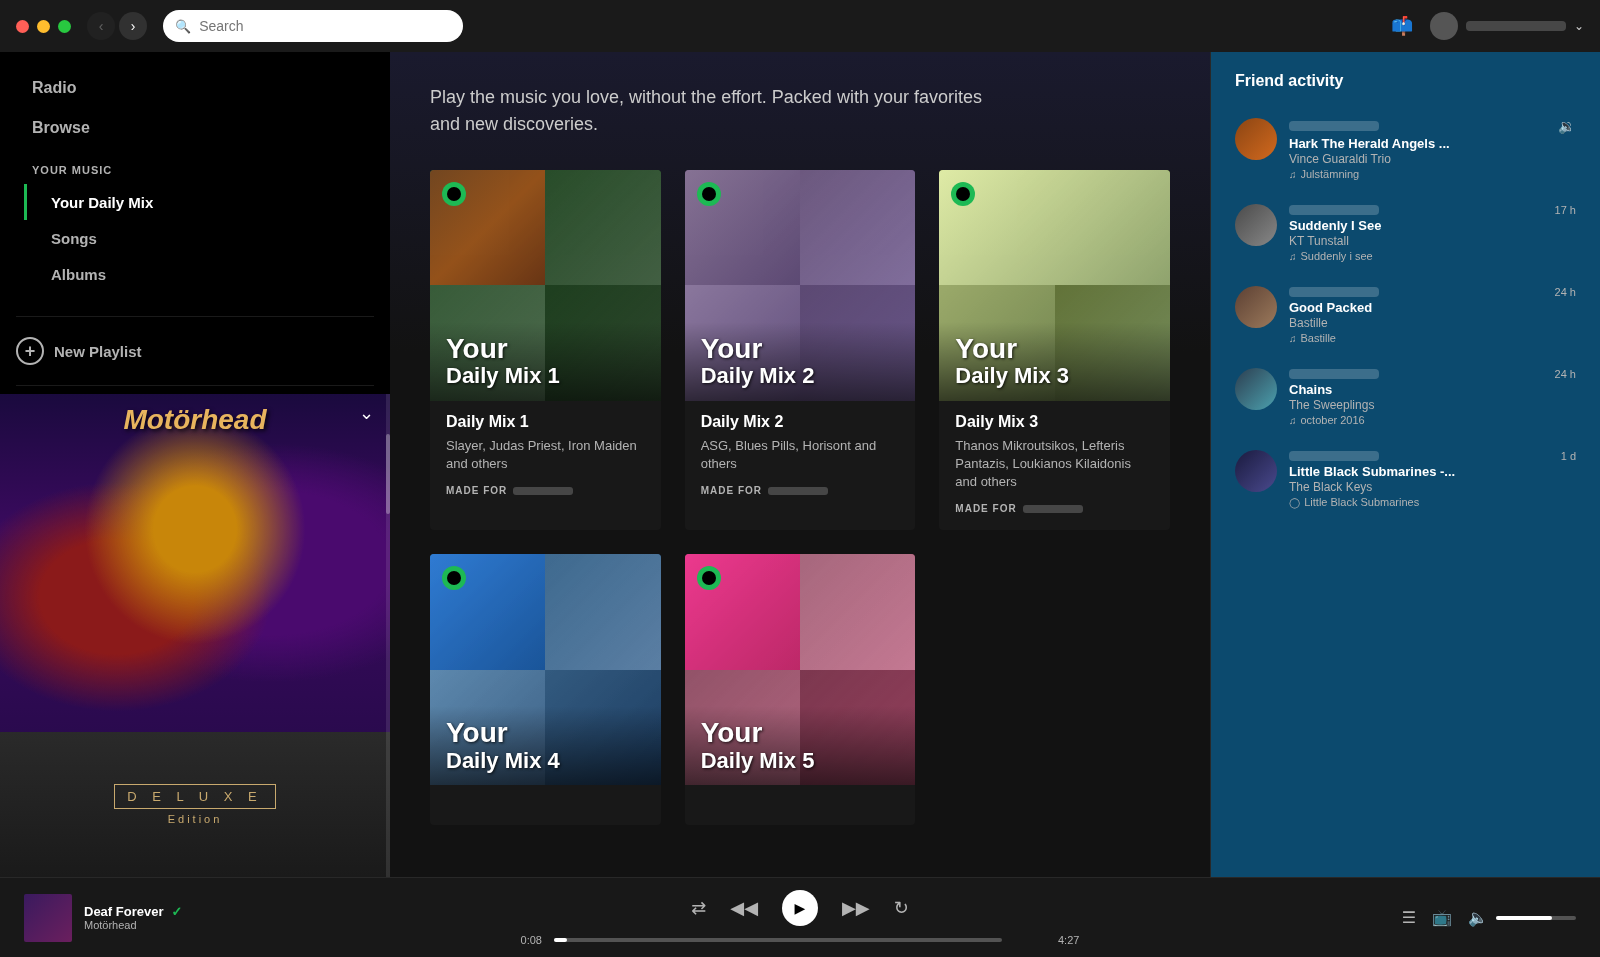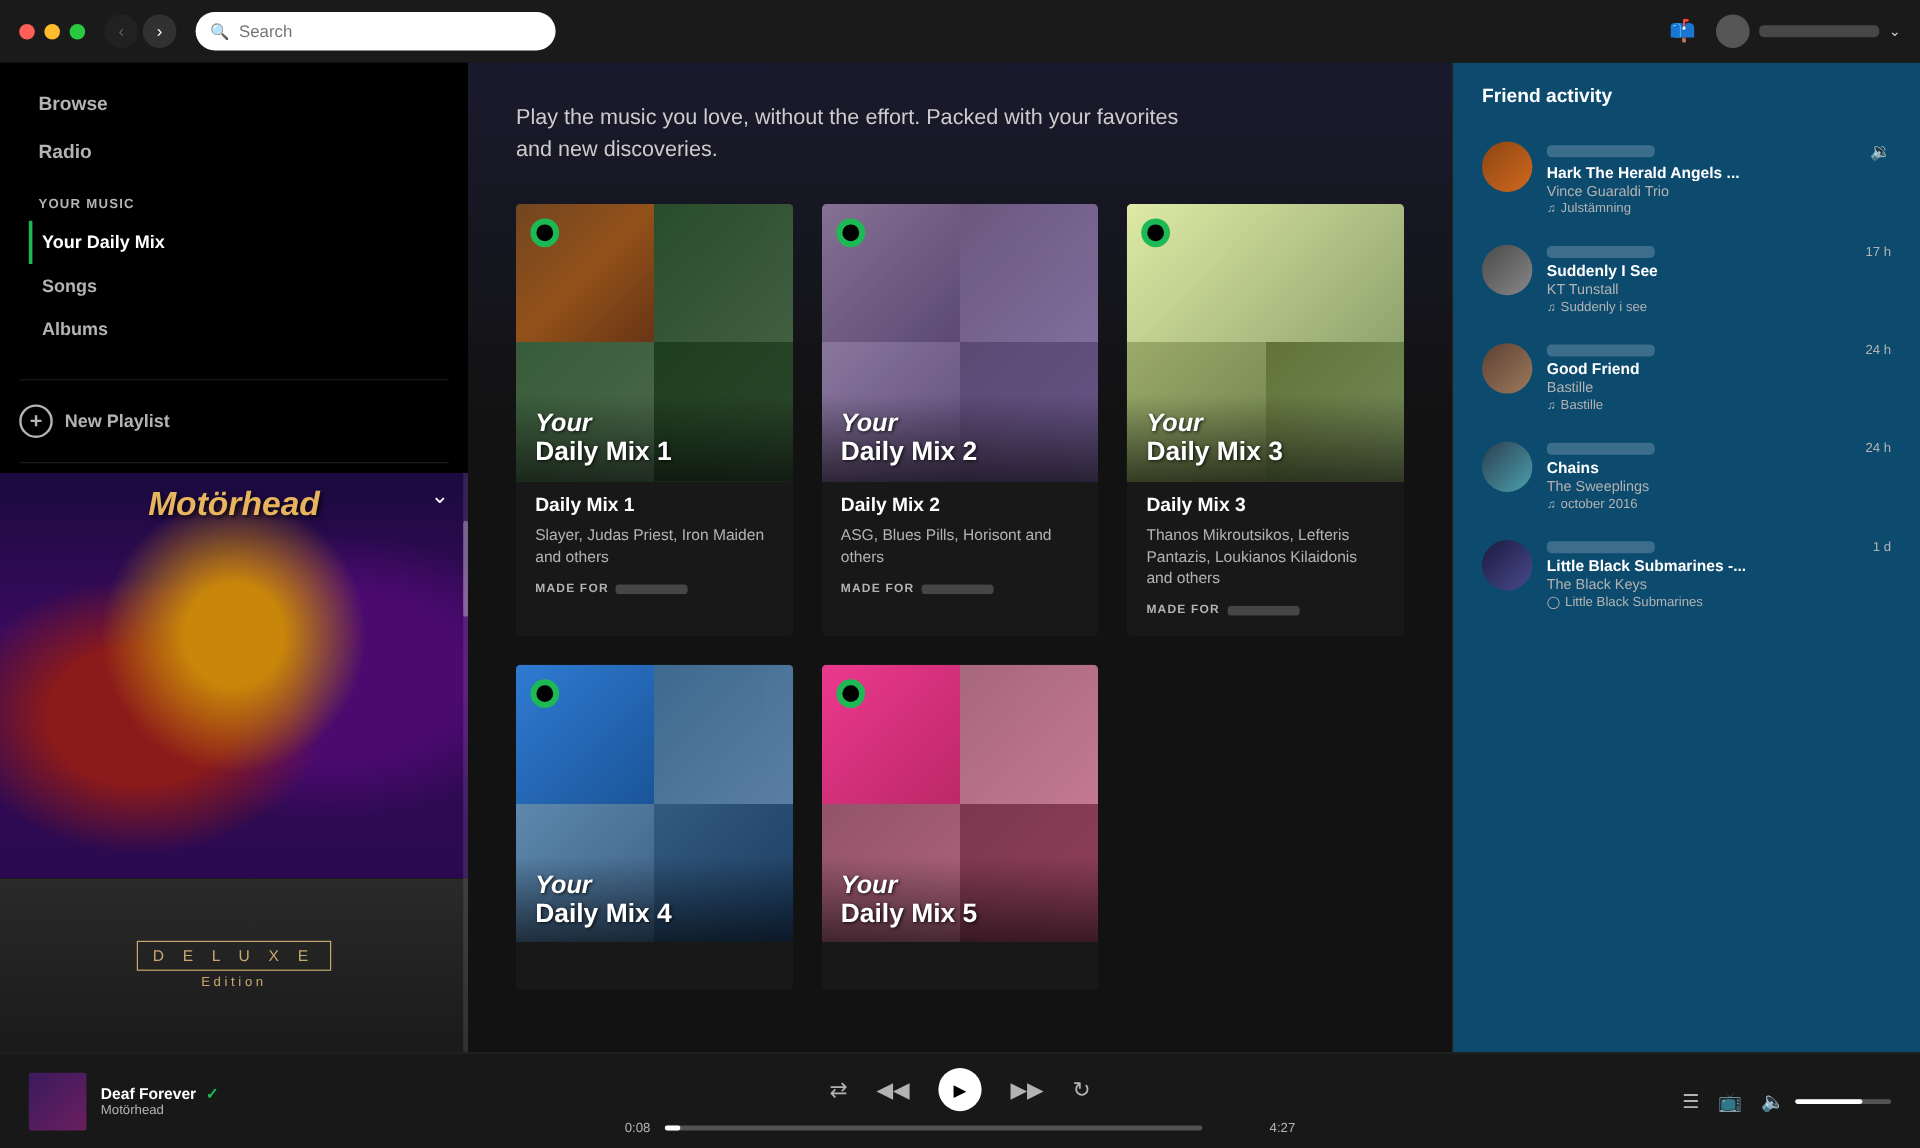--- a/index.html
+++ b/index.html
@@ -693,10 +693,10 @@
   <div class="sidebar">
     <div class="sidebar-nav">
       <div class="sidebar-nav-item">
+        <span>Radio</span>
+      </div>
+      <div class="sidebar-nav-item">
         <span>Browse</span>
-      </div>
-      <div class="sidebar-nav-item">
-        <span>Radio</span>
       </div>
       <div class="sidebar-section-label">YOUR MUSIC</div>
       <div class="sidebar-music-item active">

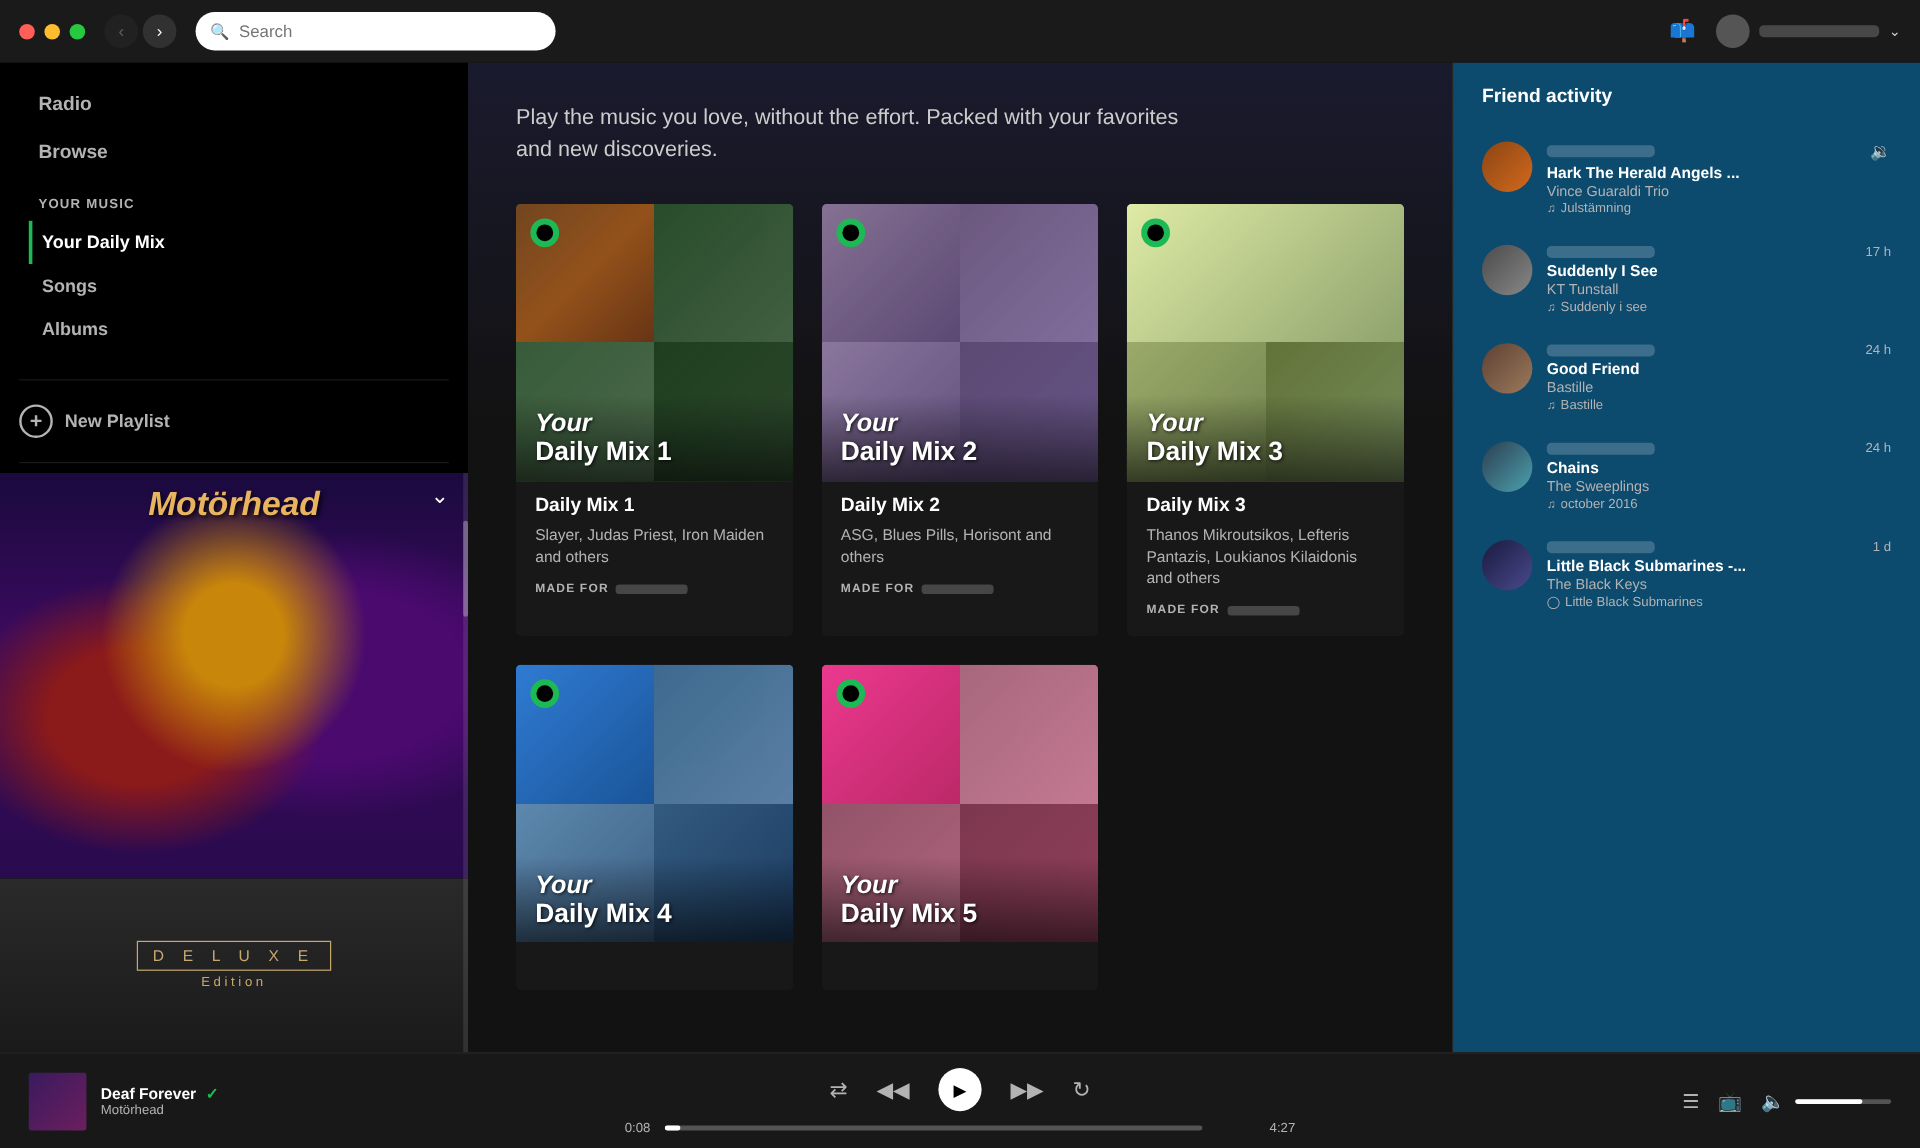--- a/index.html
+++ b/index.html
@@ -150,7 +150,7 @@
       display: flex;
       align-items: center;
       height: 36px;
-      padding: 0 8px;
+      padding: 0 24px;
       cursor: pointer;
       font-size: 15px;
       font-weight: 700;

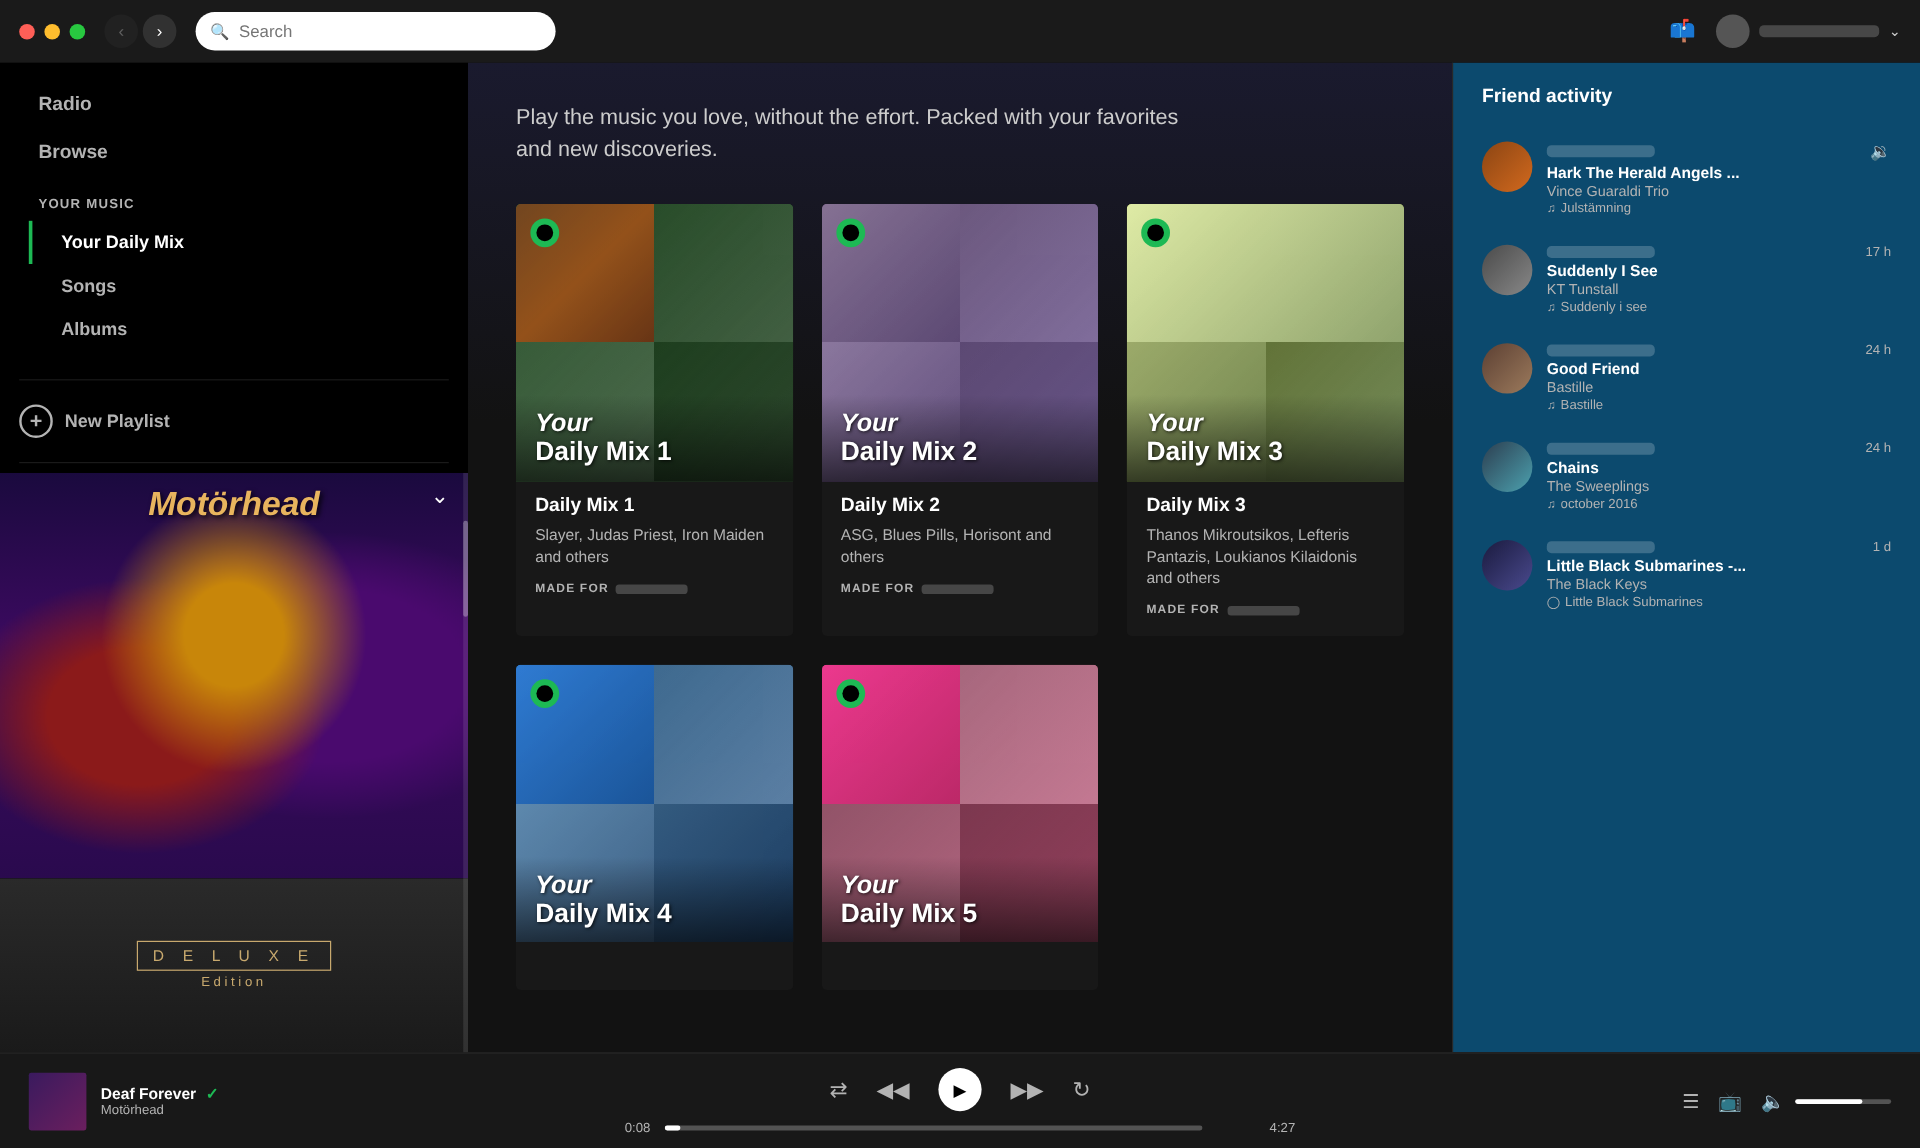--- a/index.html
+++ b/index.html
@@ -908,7 +908,7 @@
             <div class="friend-name-blur"></div>
             <span class="friend-time">24 h</span>
           </div>
-          <div class="friend-track">Good Friend</div>
+          <div class="friend-track">Good Packed</div>
           <div class="friend-artist">Bastille</div>
           <div class="friend-context">
             <span class="music-note-icon">♫</span>

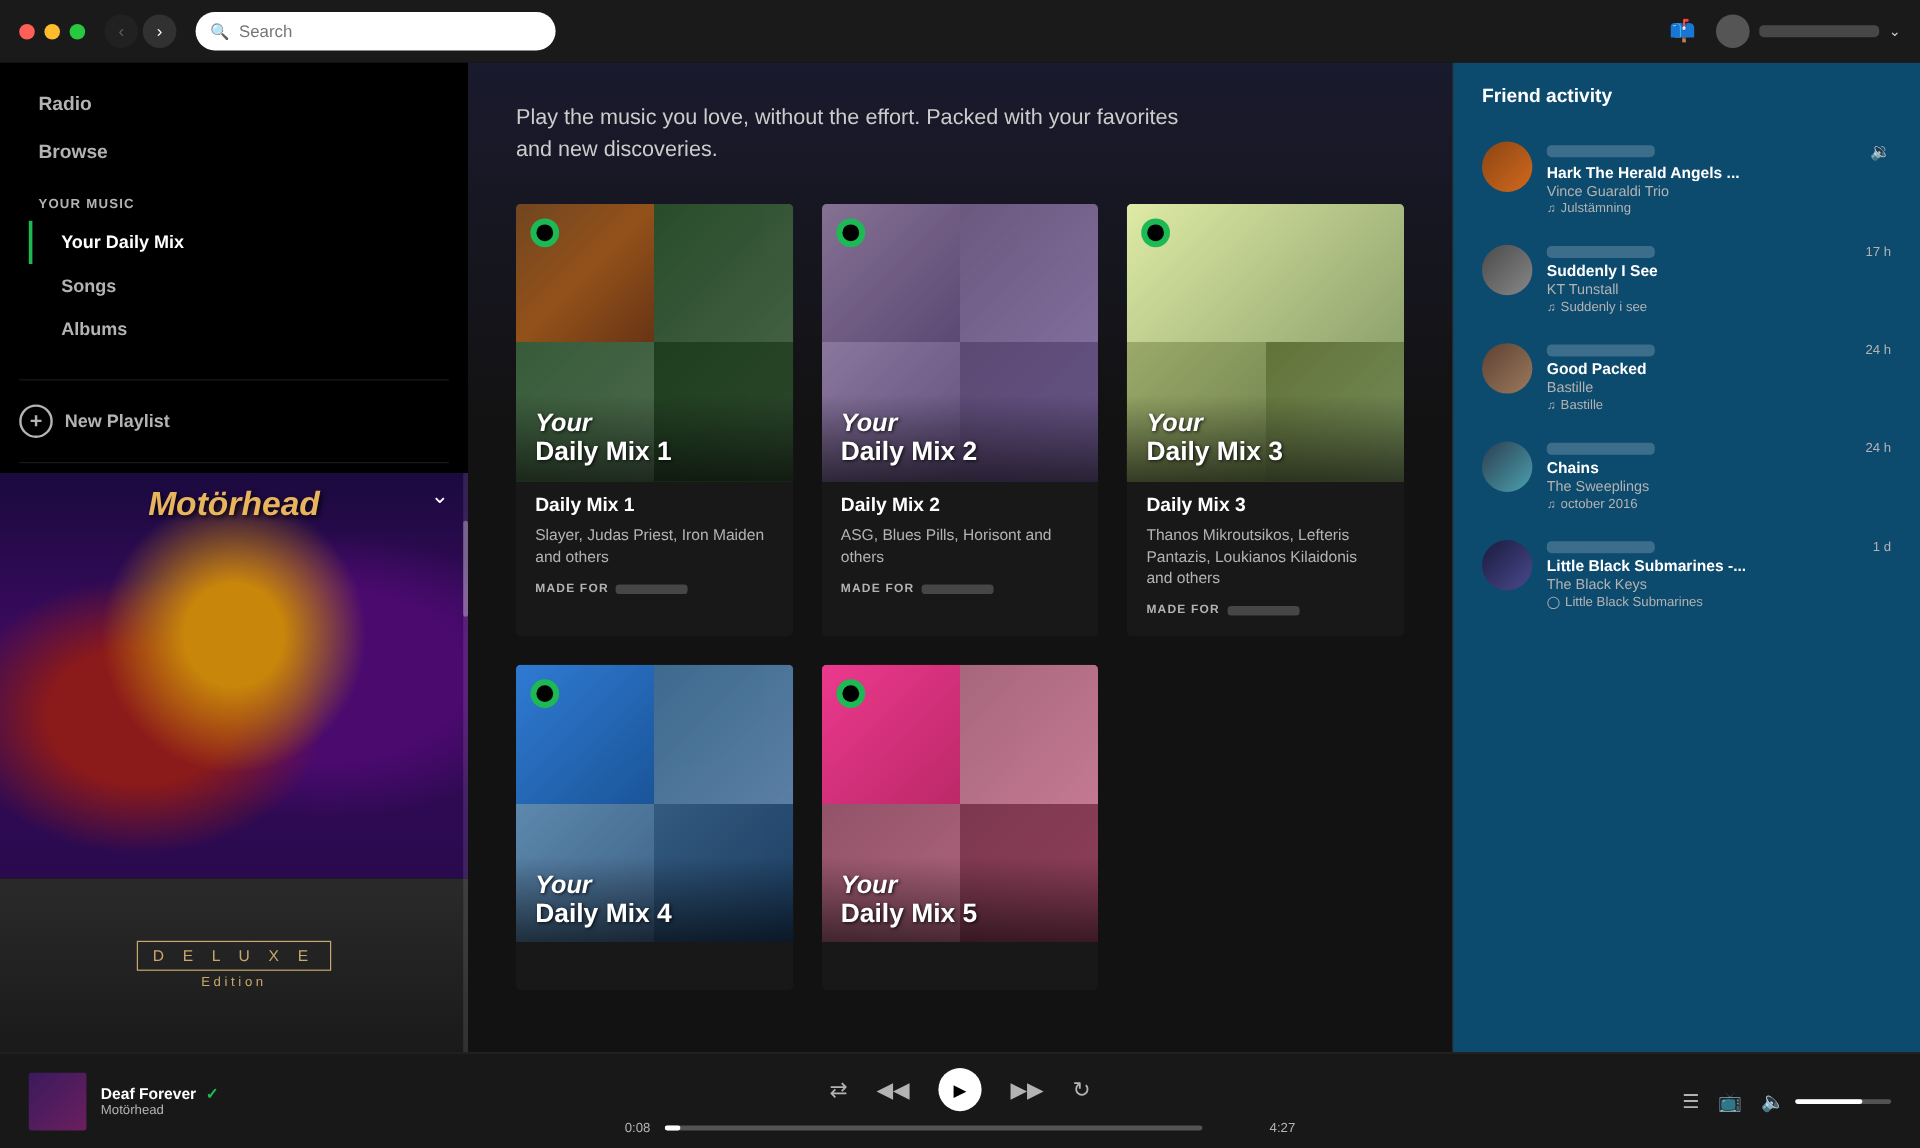--- a/index.html
+++ b/index.html
@@ -369,12 +369,11 @@
       background: linear-gradient(to top, rgba(0,0,0,0.6) 0%, transparent 100%);
     }
     .mix-label-your {
-      font-size: 21px;
+      font-size: 28px;
       font-weight: 900;
       line-height: 1.1;
       color: #fff;
       text-shadow: 1px 1px 3px rgba(0,0,0,0.8);
-      font-style: italic;
     }
     .mix-label-name {
       font-size: 22px;

